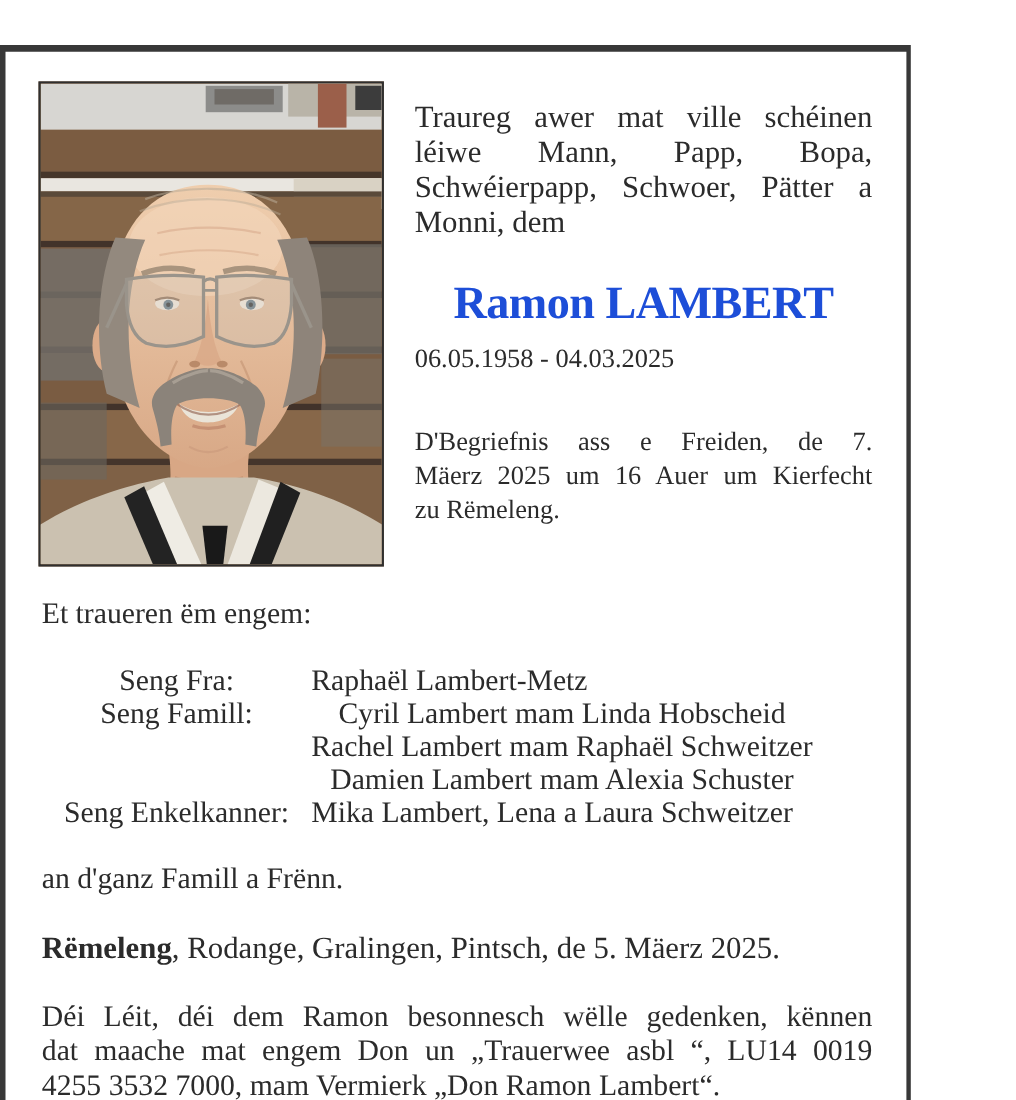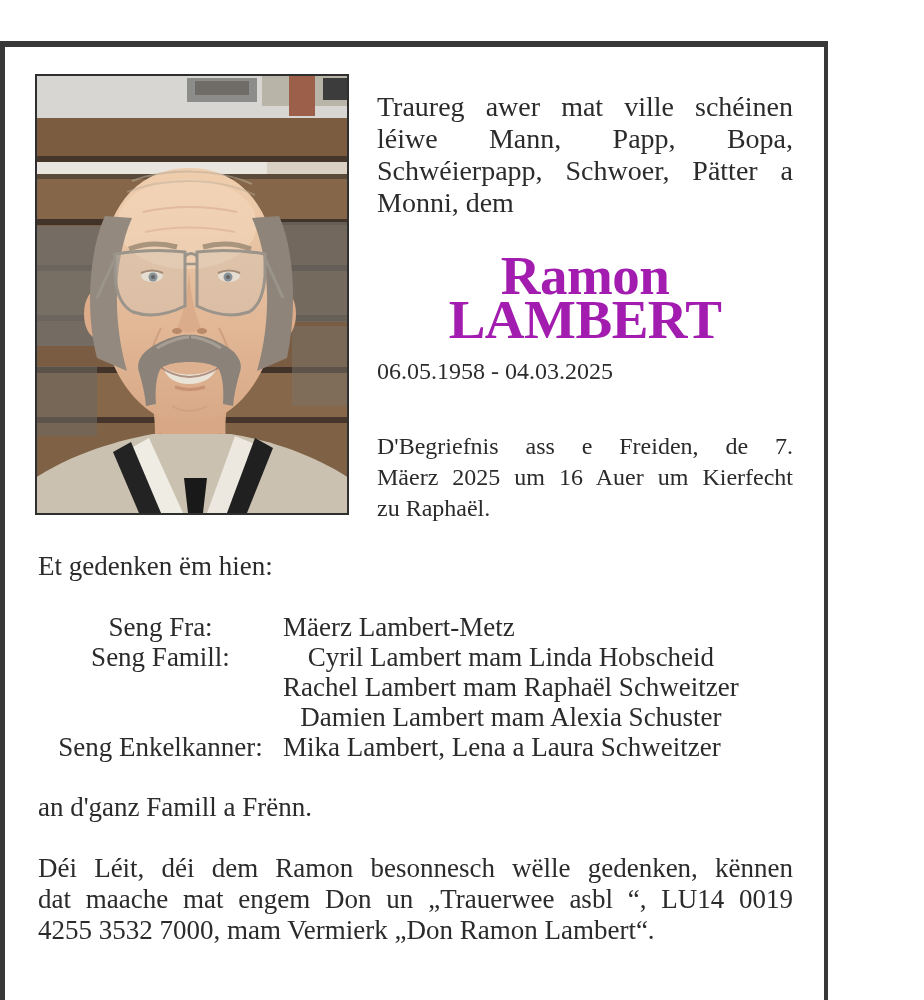--- a/index.html
+++ b/index.html
@@ -29,8 +29,8 @@
 
   .intro { font-size:28px; line-height:32px; }
   .deceased-name {
-    margin:35px 0 0 0; font-size:55px; line-height:44px;
-    font-weight:bold; text-align:center; color:#a21caf; letter-spacing:-0.5px;
+    margin:35px 0 0 0; font-size:42px; line-height:44px;
+    font-weight:bold; text-align:center; color:#1d4ed8; letter-spacing:-0.5px;
   }
   .life-dates { margin-top:15px; font-size:24px; line-height:28px; text-align:left; font-weight:500; }
   .funeral { margin-top:46px; font-size:24px; line-height:31px; }

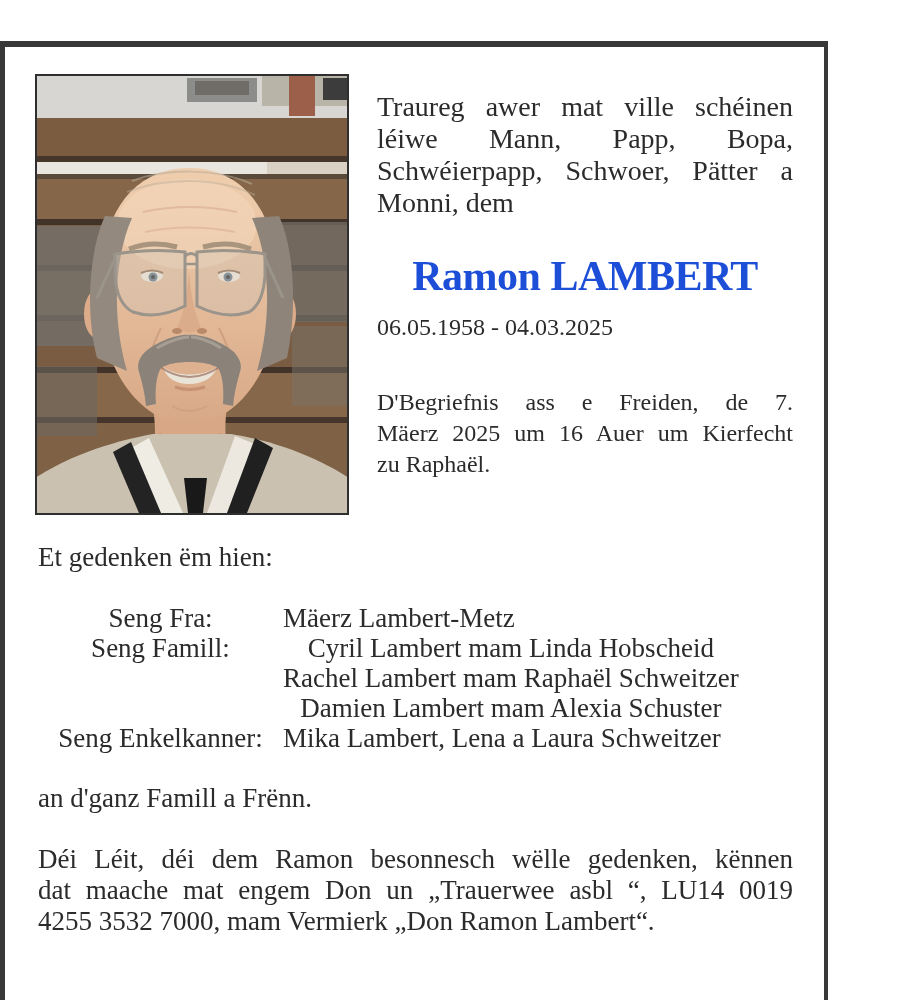--- a/index.html
+++ b/index.html
@@ -167,7 +167,7 @@
       <div class="funeral">
         <div class="jline">D'Begriefnis ass e Freiden, de 7.</div>
         <div class="jline">Mäerz 2025 um 16 Auer um Kierfecht</div>
-        <div class="jline jlast">zu Raphaël.</div>
+        <div class="jline jlast">zu Rëmeleng.</div>
       </div>
     </div>
   </div>

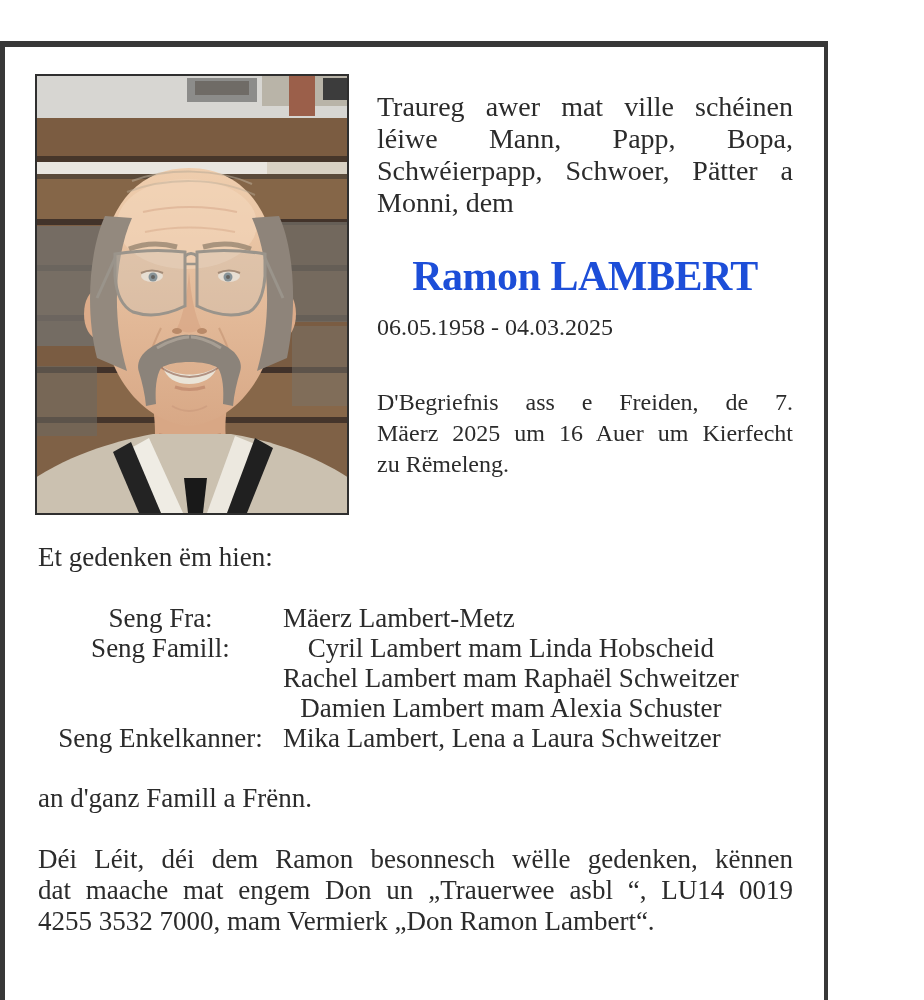--- a/index.html
+++ b/index.html
@@ -173,7 +173,7 @@
   </div>
 
   <div class="mourning">
-    <p class="mourning-intro">Et gedenken ëm hien:</p>
+    <p class="mourning-intro">Et traueren ëm engem:</p>
 
     <div class="mourner-rows">
       <div class="mourner-row">

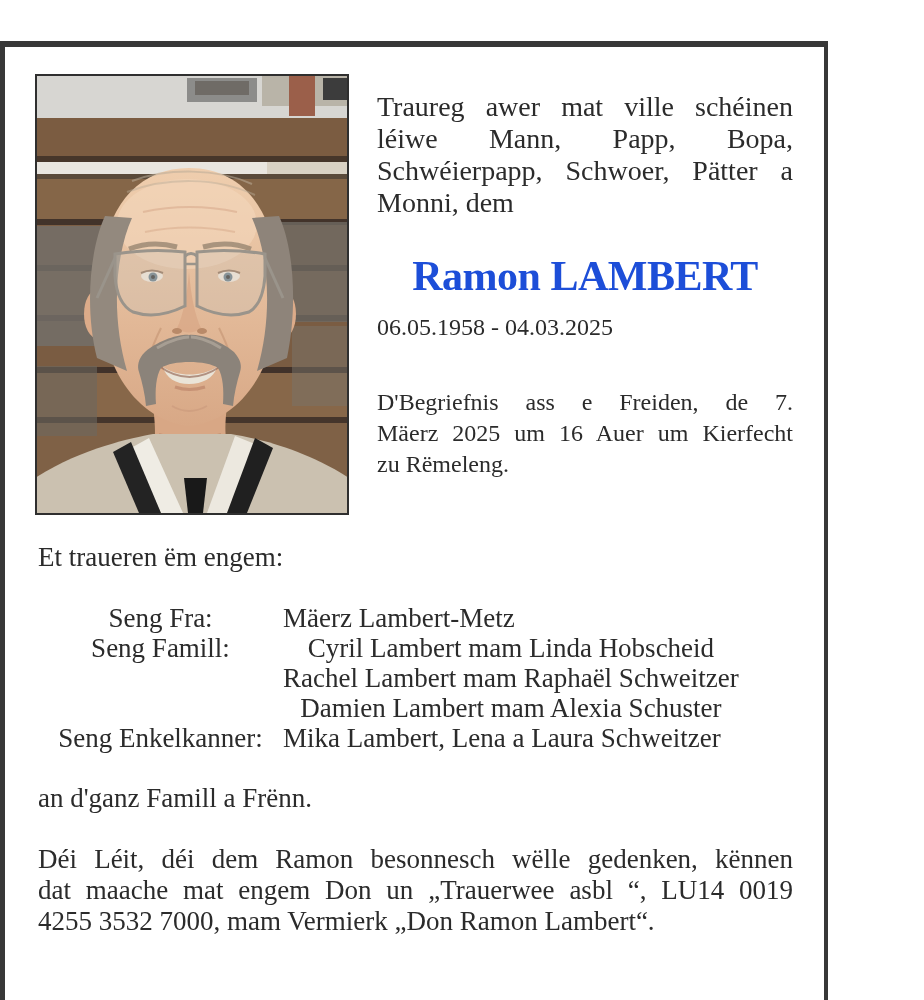--- a/index.html
+++ b/index.html
@@ -179,7 +179,7 @@
       <div class="mourner-row">
         <div class="mourner-label">Seng Fra:</div>
         <div class="mourner-names">
-          <div>Mäerz Lambert-Metz</div>
+          <div>Raphaël Lambert-Metz</div>
         </div>
       </div>
       <div class="mourner-row">

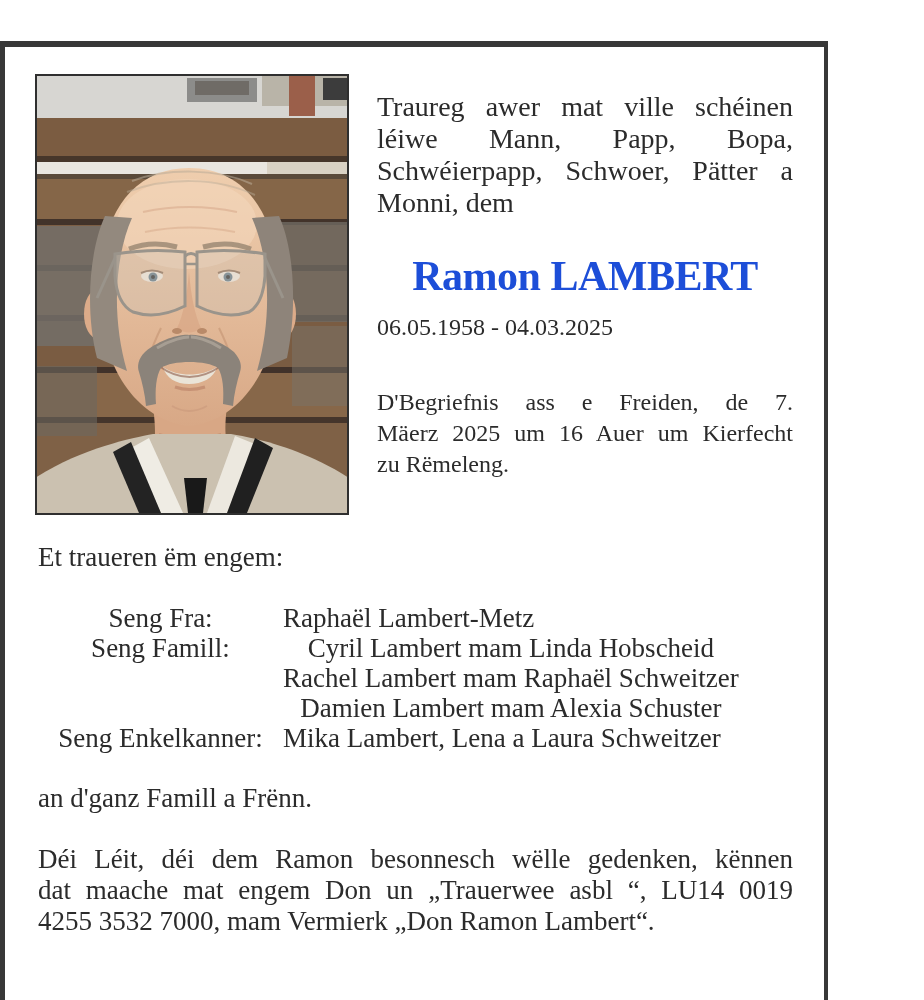--- a/index.html
+++ b/index.html
@@ -200,6 +200,7 @@
 
     <p class="family-line">an d'ganz Famill a Frënn.</p>
 
+    <p class="places-line"><span class="bold">Rëmeleng</span><span>, Rodange, Gralingen, Pintsch, de 5. Mäerz 2025.</span></p>
 
     <div class="donation">
       <div class="jline">Déi Léit, déi dem Ramon besonnesch wëlle gedenken, kënnen</div>

